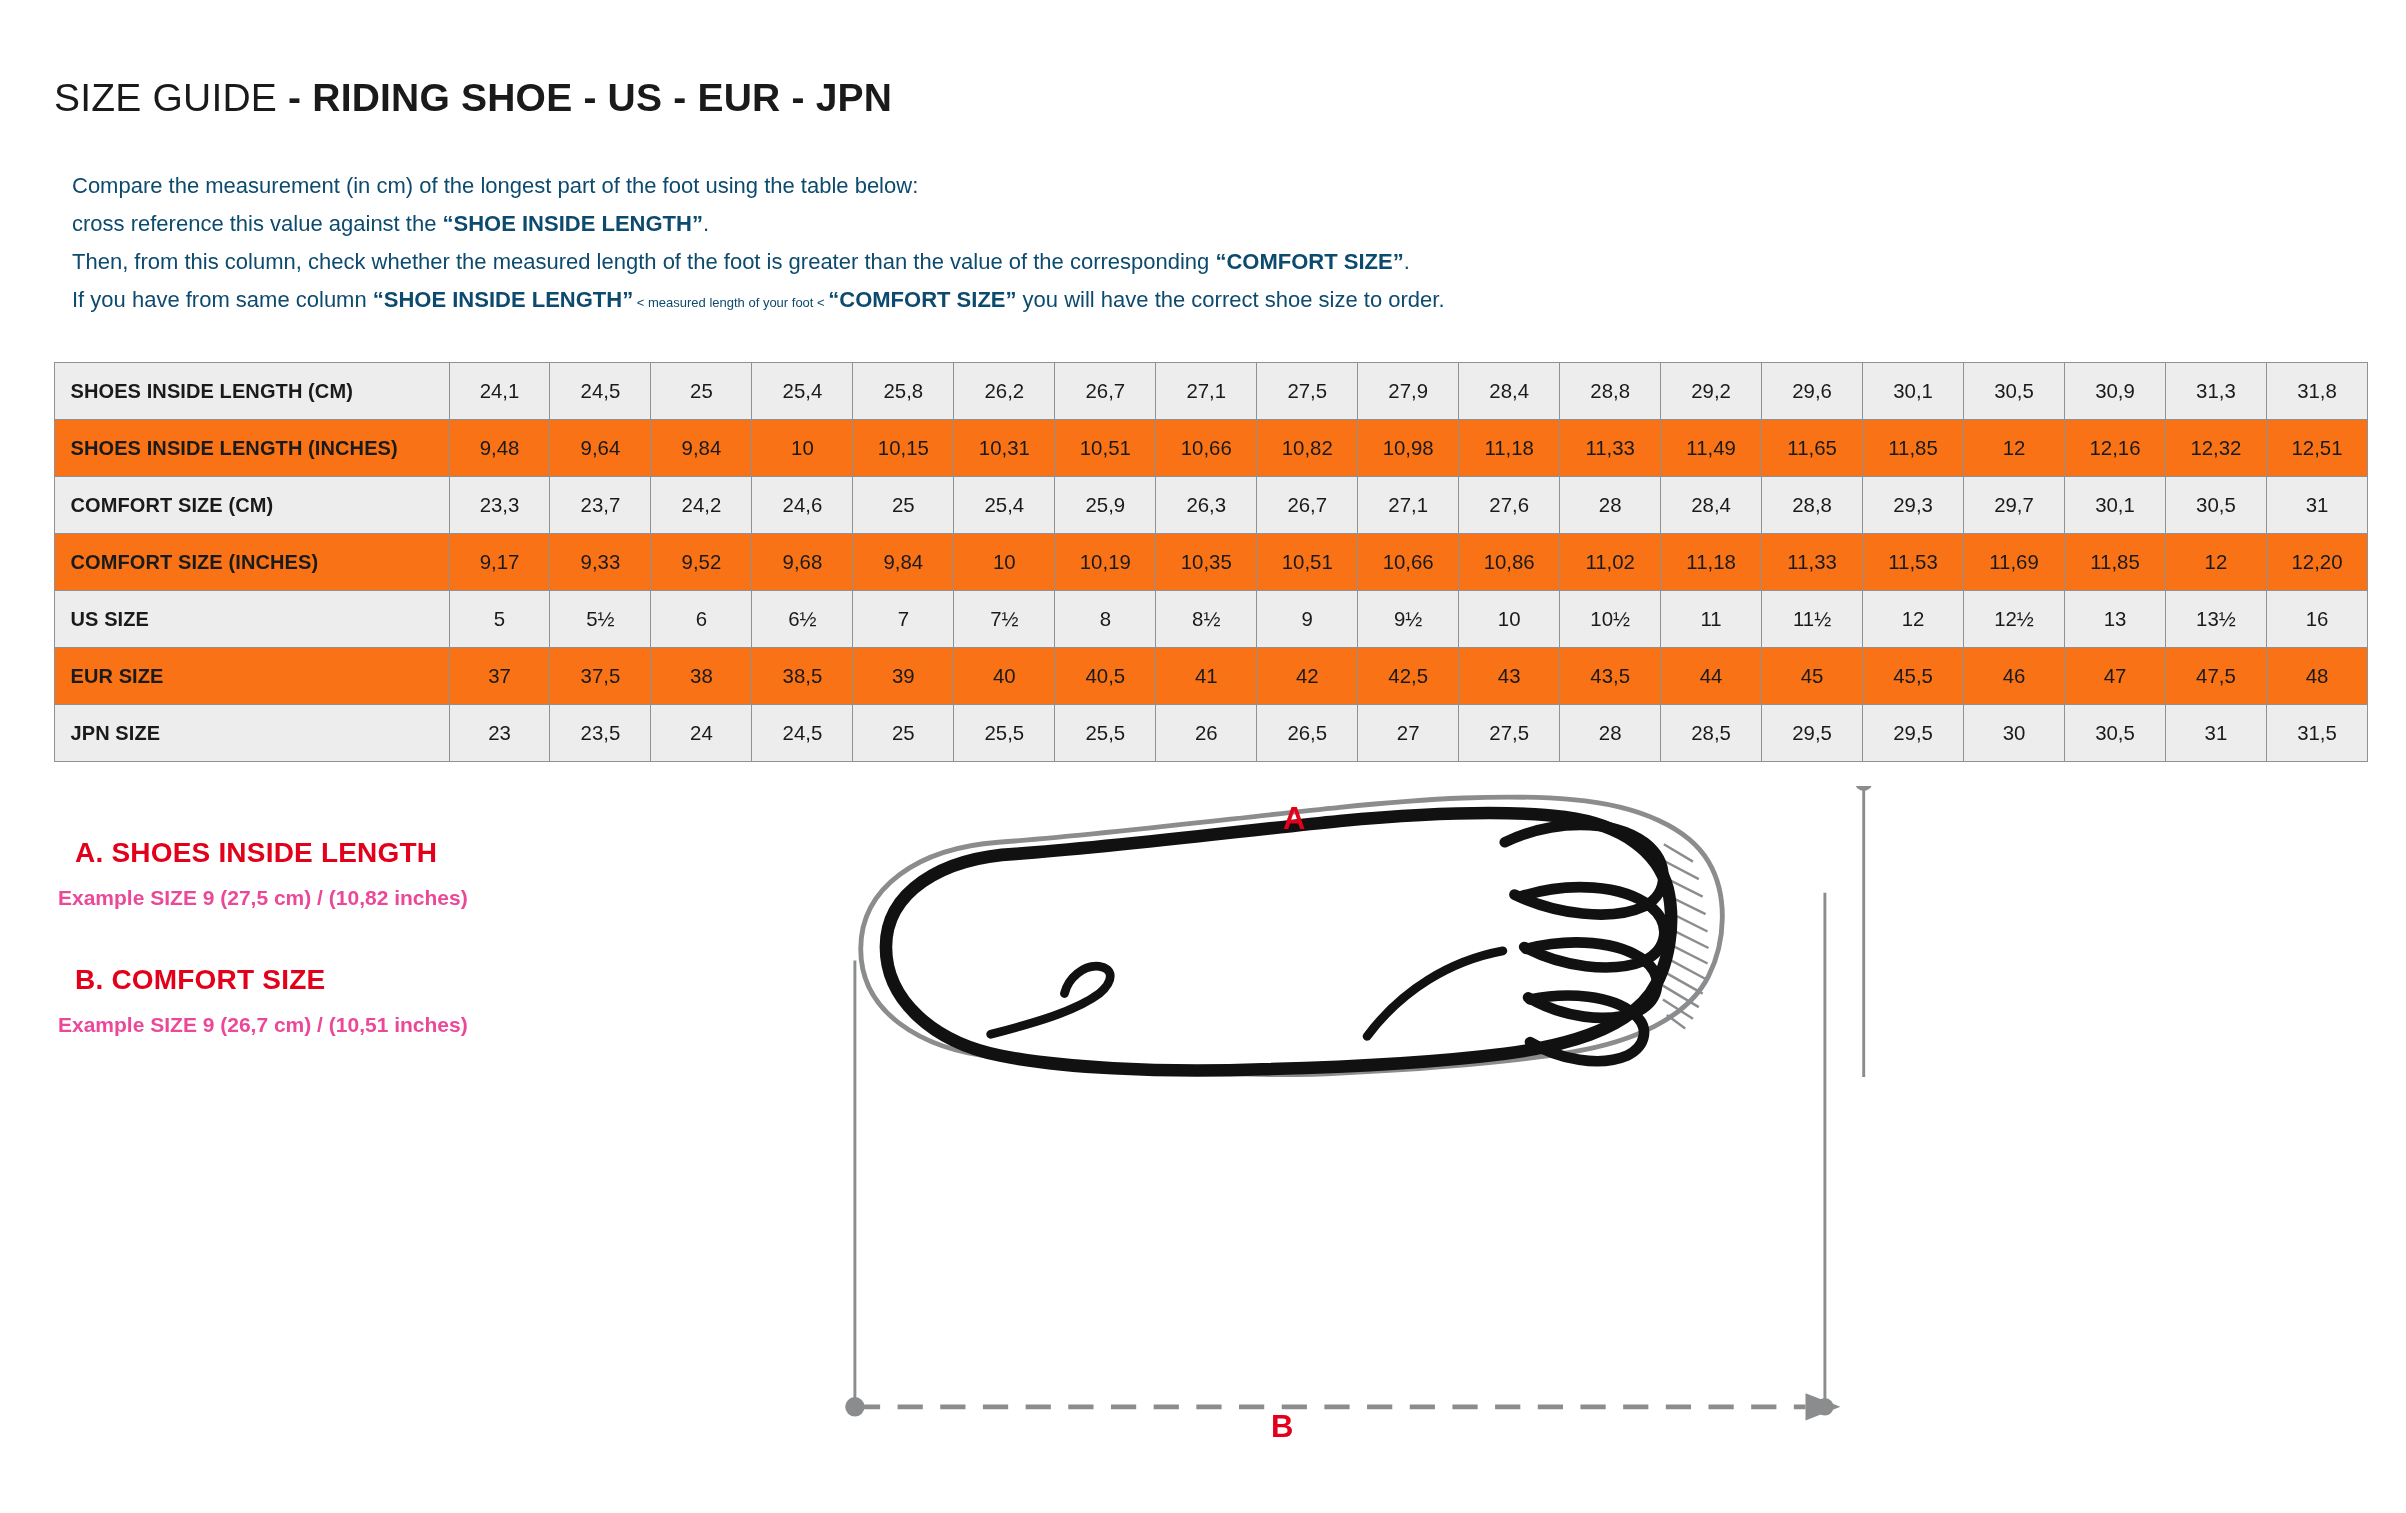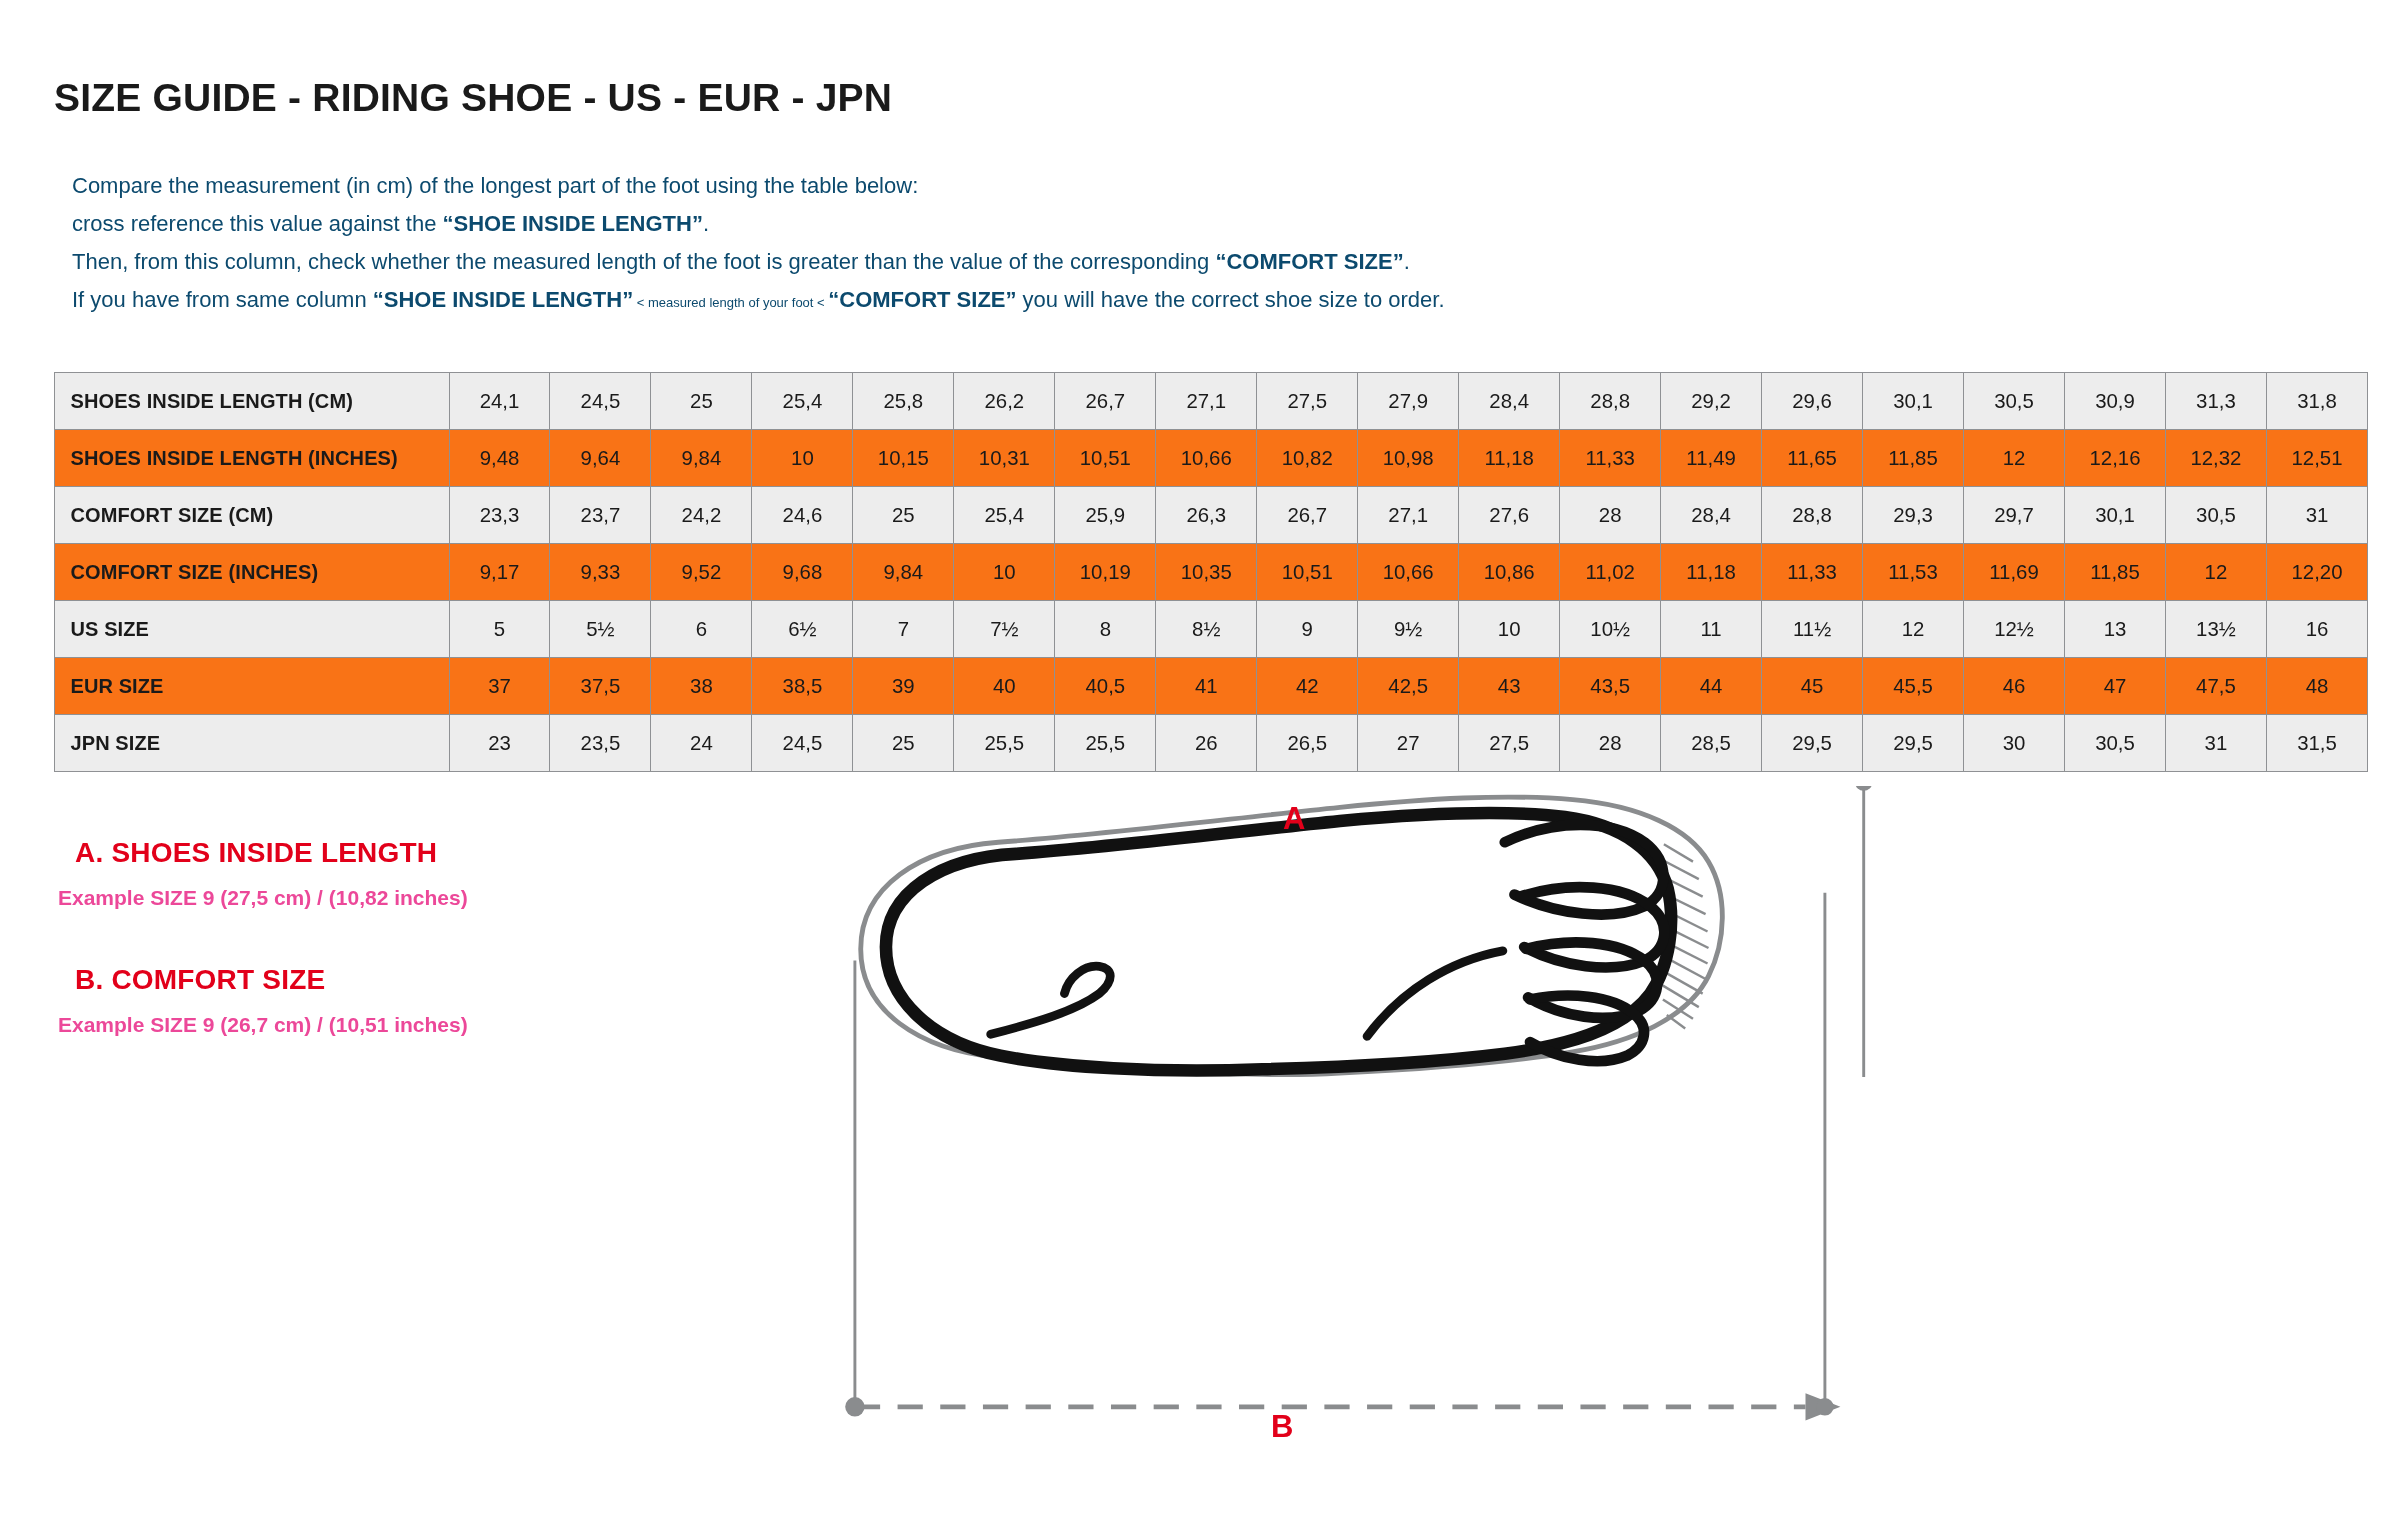--- a/index.html
+++ b/index.html
@@ -31,7 +31,7 @@
     letter-spacing: 0.2px;
     white-space: nowrap;
   }
-  .title .light { font-weight: 700; }
+  .title .light { font-weight: 400; }
   .title .bold  { font-weight: 700; }
 
   

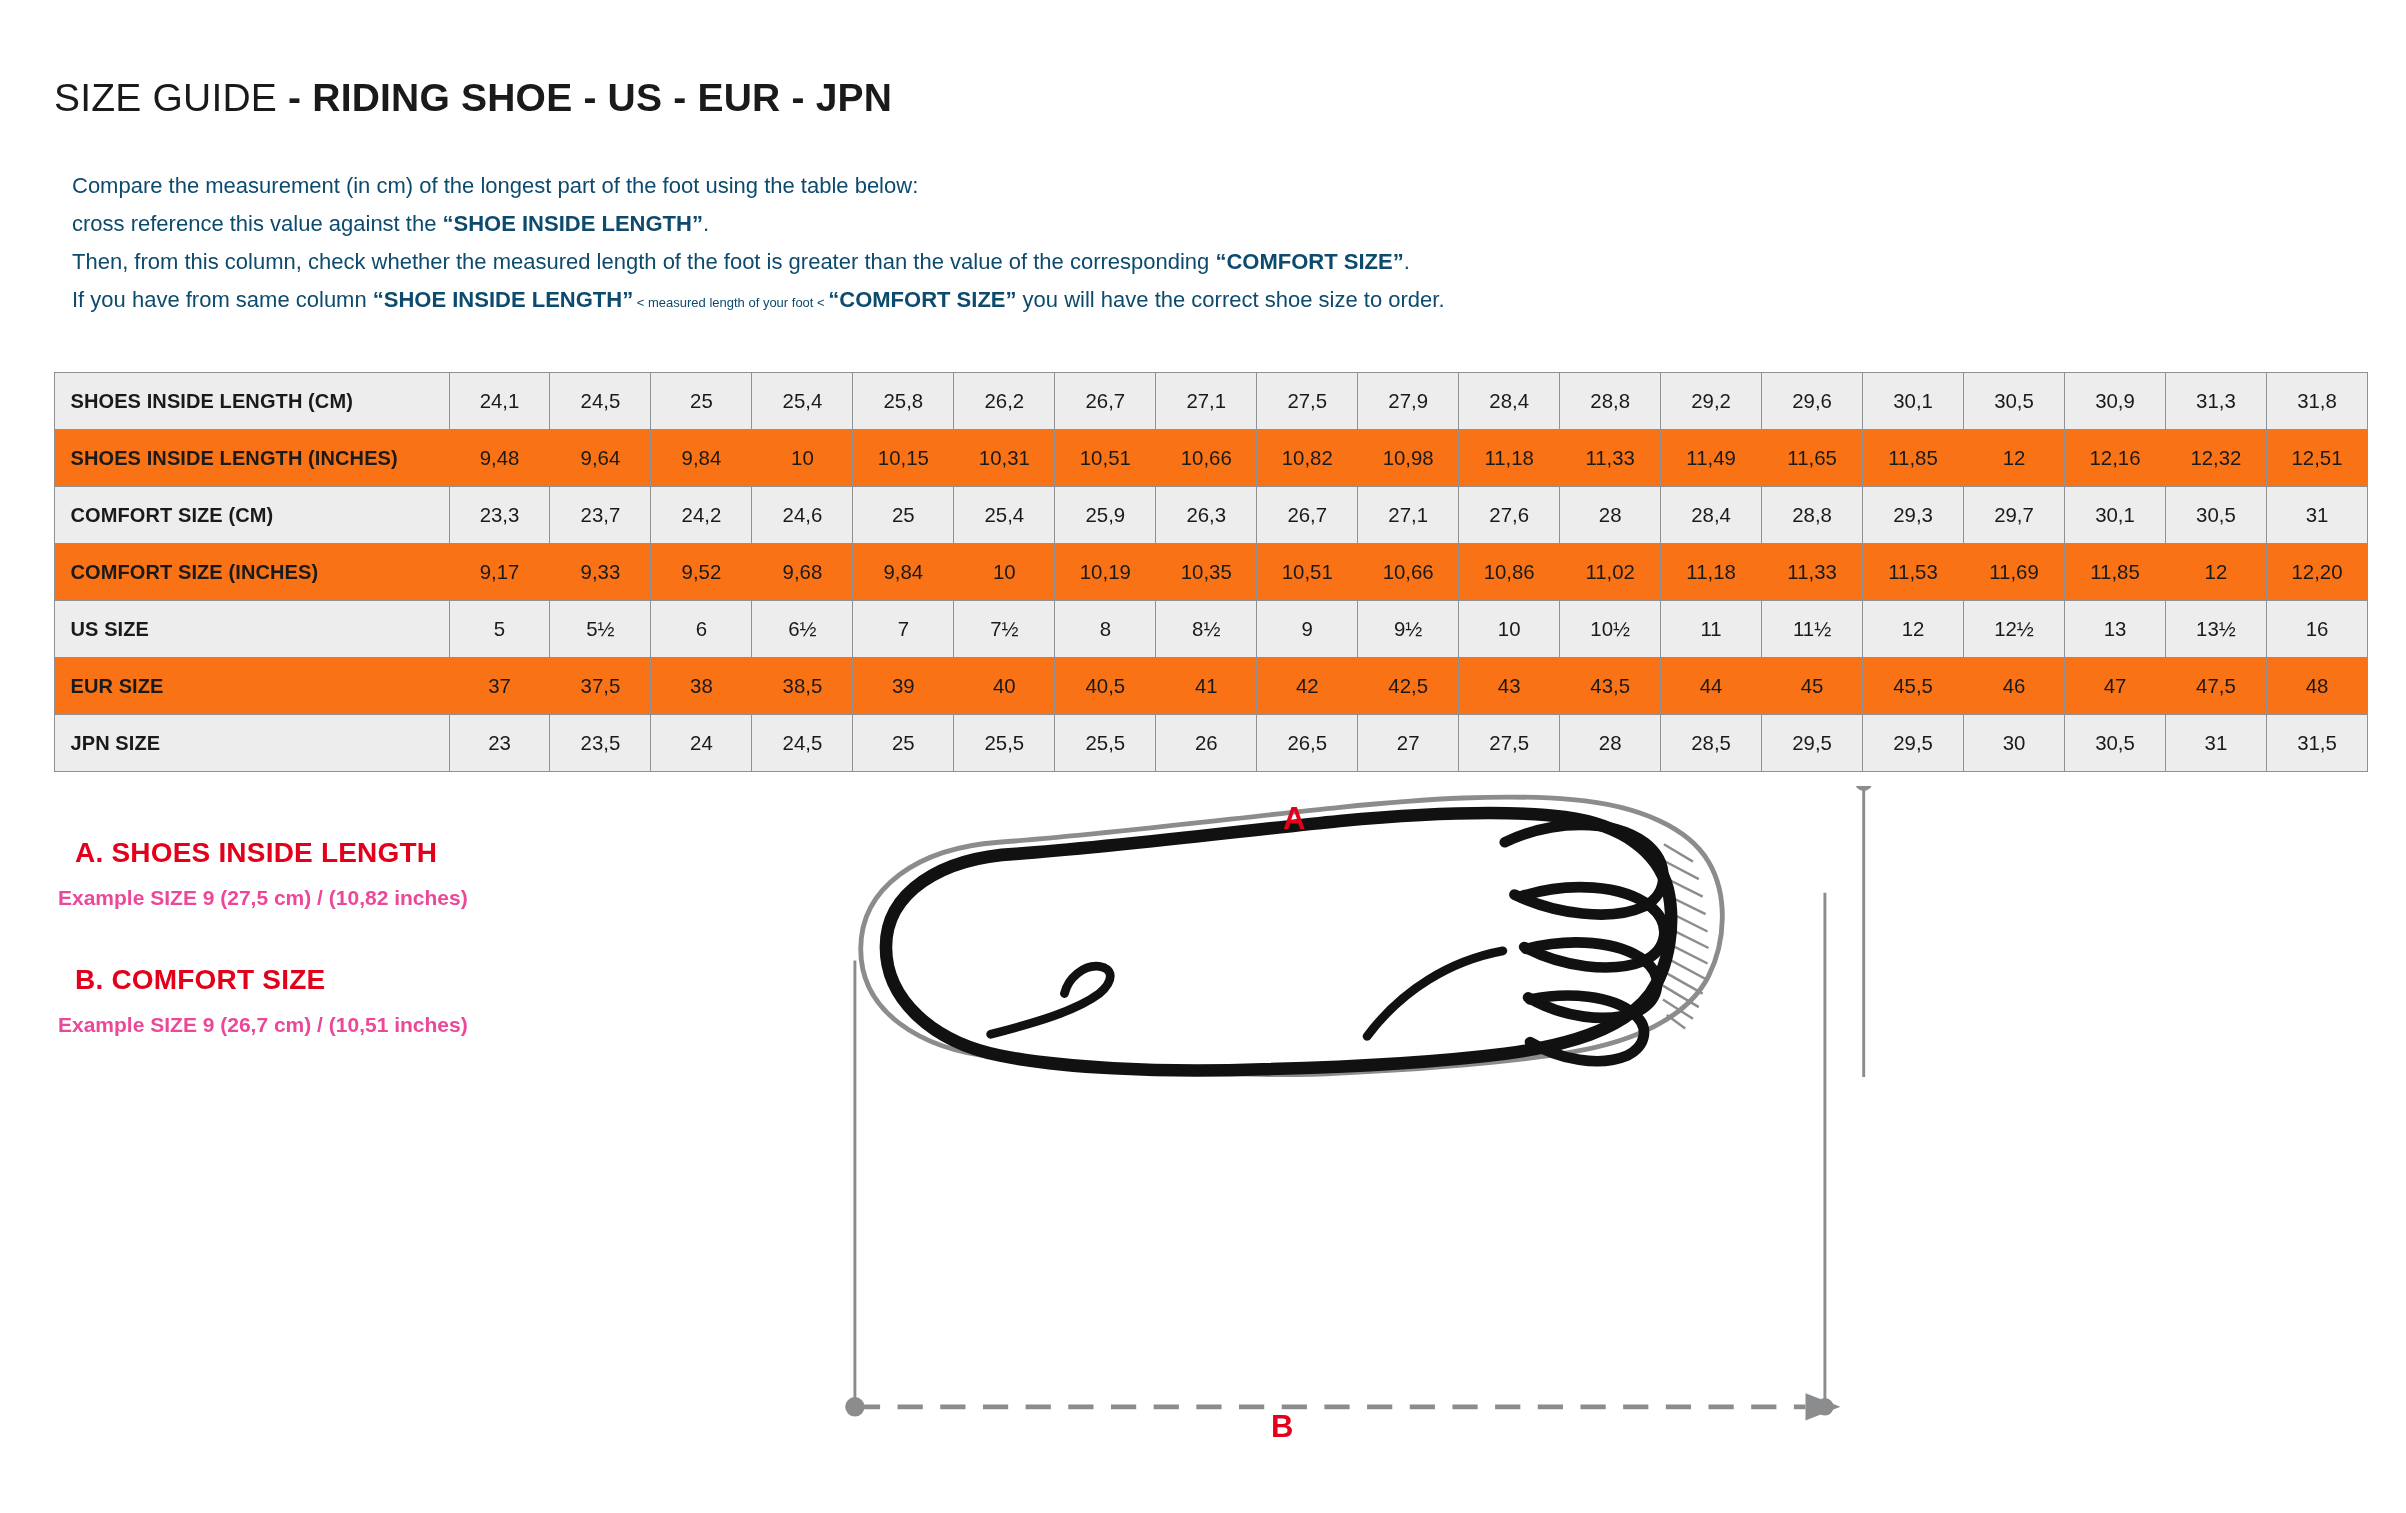--- a/index.html
+++ b/index.html
@@ -50,7 +50,7 @@
   .table-wrap {
     position: absolute;
     left: 54px;
-    top: 372px;
+    top: 362px;
     width: 2314px;
   }
   table.size-table {

